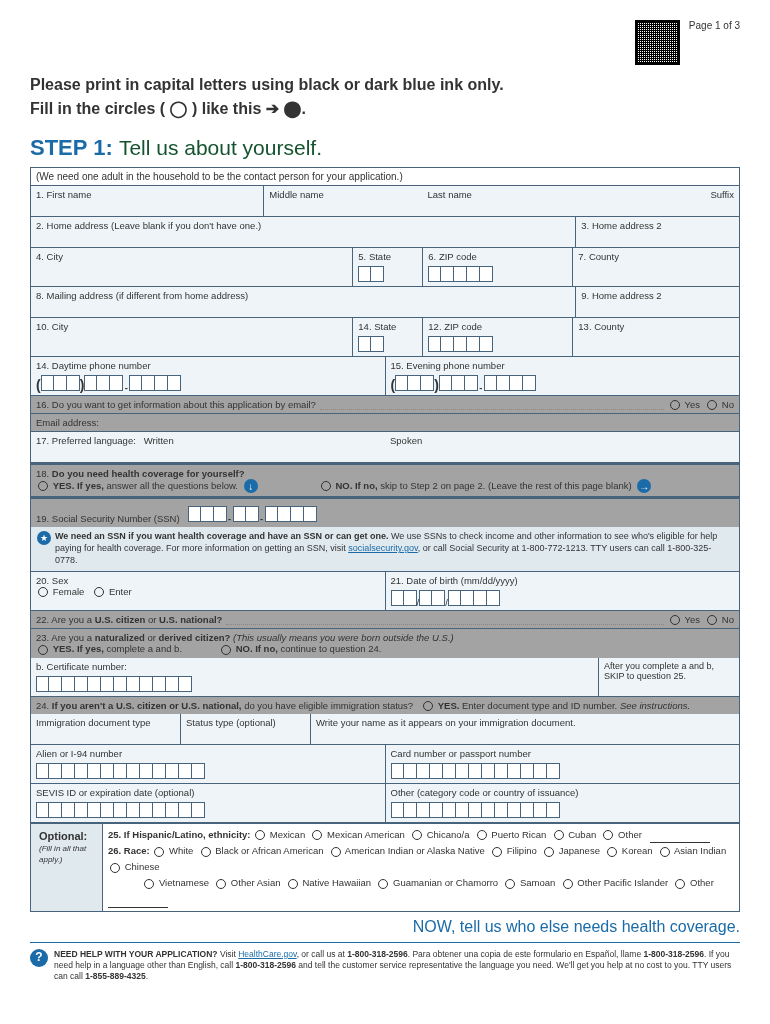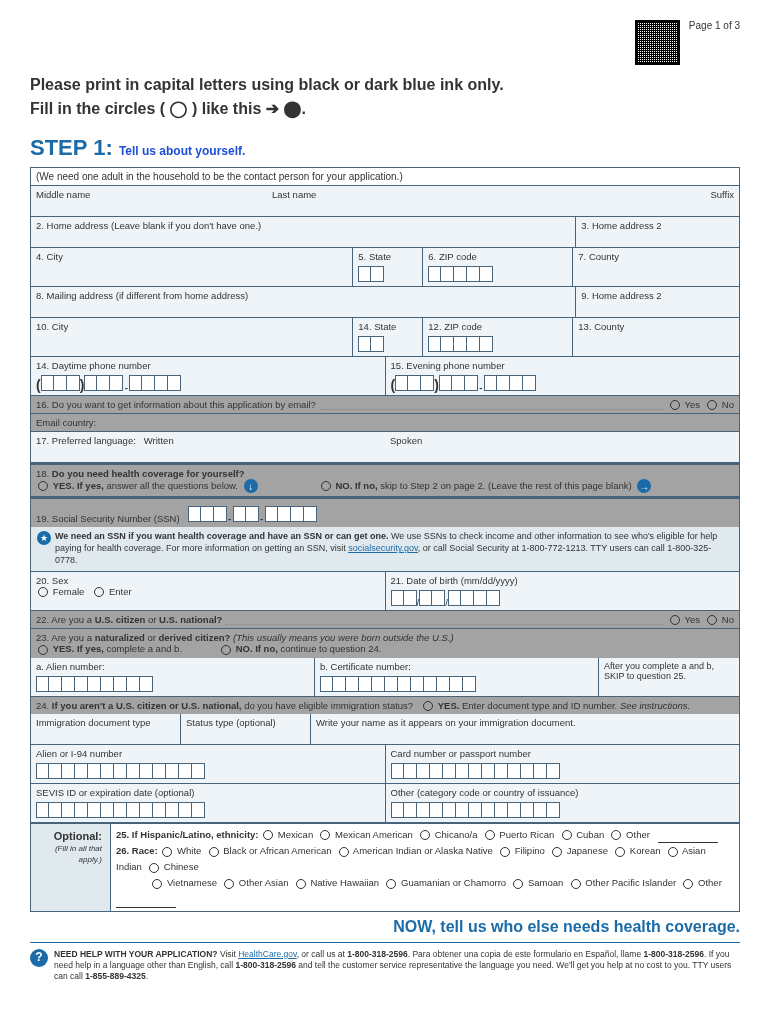--- a/index.html
+++ b/index.html
@@ -8,7 +8,7 @@
 .instruct{font-size:16px;font-weight:bold;line-height:1.5}
 .qr{width:45px;height:45px;background:repeating-linear-gradient(0deg,#000 0,#000 1px,transparent 1px,transparent 2px),repeating-linear-gradient(90deg,#000 0,#000 1px,transparent 1px,transparent 2px);border:2px solid #000}
 h1{color:#1a6ba8;font-size:22px;font-weight:bold;margin:14px 0 6px}
-h1 .light{color:#1d4ed8;font-weight:bold;font-size:12px}
+h1 .light{color:#14532d;font-weight:normal;font-size:21px}
 .form-box{border:1px solid #48647c}
 .row{display:flex;border-bottom:1px solid #48647c;background:#eef4f7}
 .row:last-child{border-bottom:none}

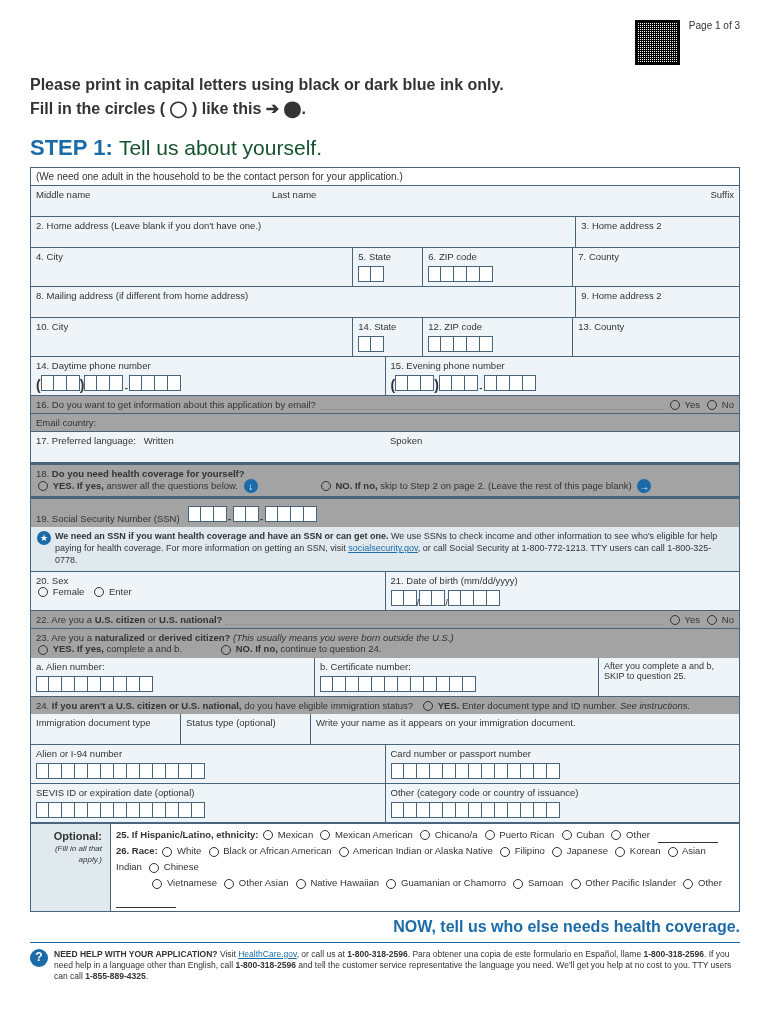--- a/index.html
+++ b/index.html
@@ -58,6 +58,7 @@
 <div class="subtitle">(We need one adult in the household to be the contact person for your application.)</div>
 
 <div class="row">
+ <div class="cell f3"><span>1. First name</span></div>
  <div class="cell f2" style="border-right:none"><span>Middle name</span></div>
  <div class="cell f3" style="border-right:none"><span>Last name</span></div>
  <div class="cell f1" style="text-align:right"><span>Suffix</span></div>

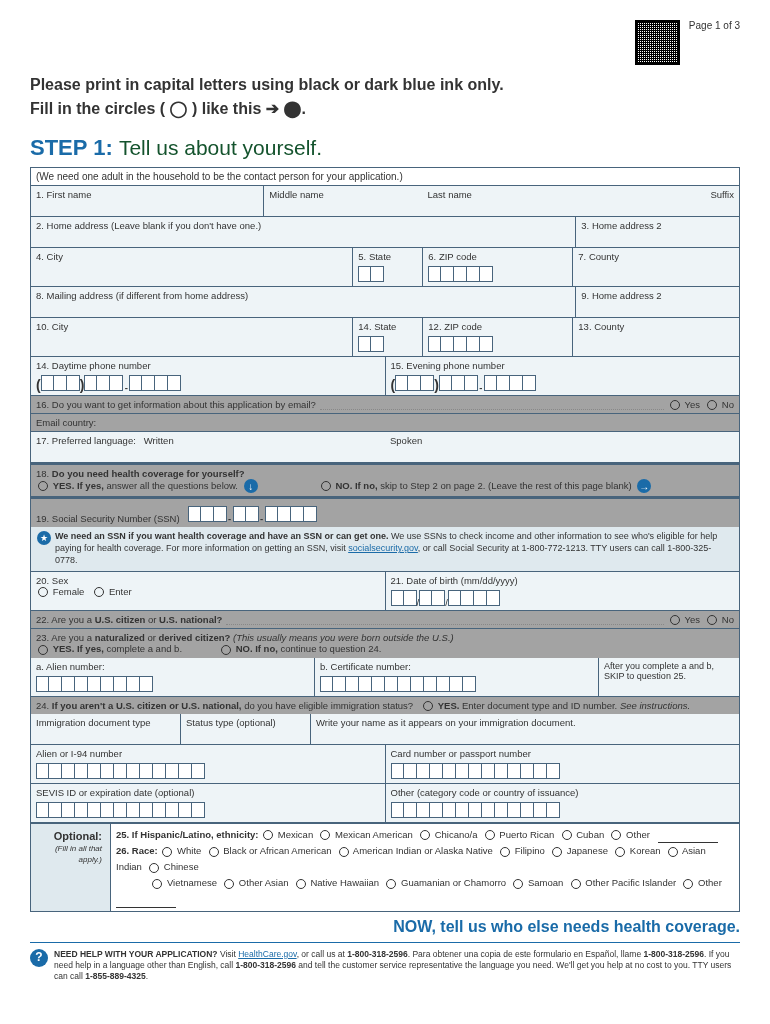--- a/index.html
+++ b/index.html
@@ -146,7 +146,7 @@
  <span><span class="radio"></span> <span>Yes</span></span>&nbsp;&nbsp;
  <span><span class="radio"></span> <span>No</span></span>
 </div>
-<div class="plain-row"><span>Email country:</span></div>
+<div class="plain-row"><span>Email address:</span></div>
 
 <div class="row">
  <div class="cell f1" style="border-right:none"><span>17. Preferred language:</span>&nbsp;&nbsp;&nbsp;<span>Written</span></div>

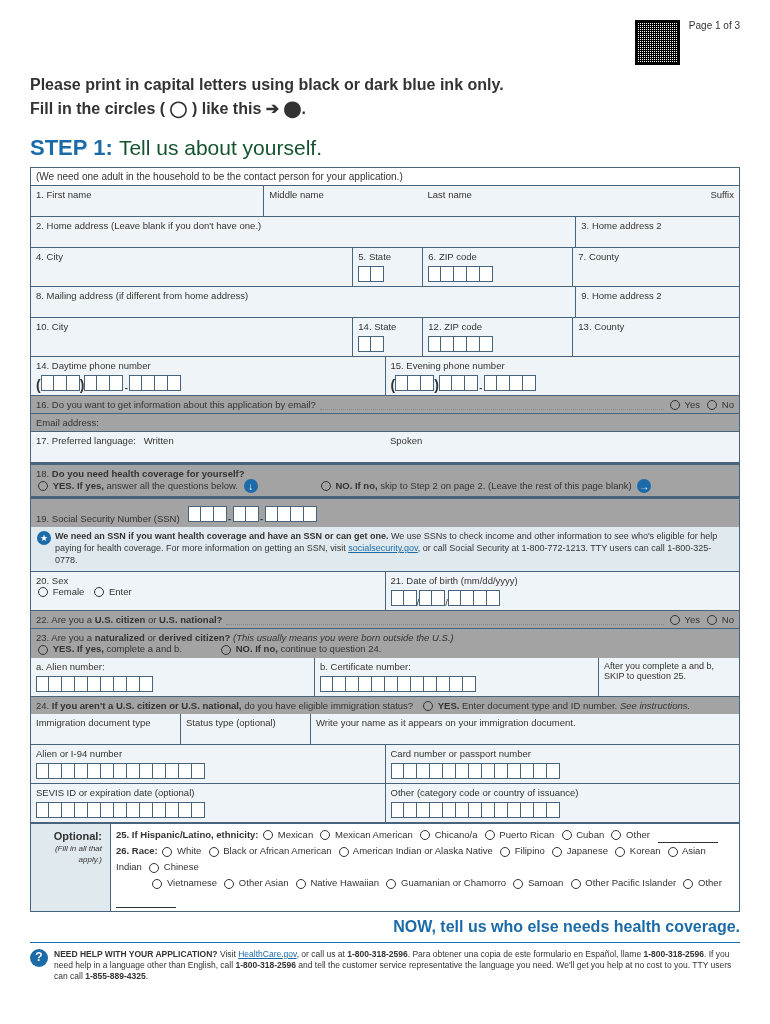--- a/index.html
+++ b/index.html
@@ -216,18 +216,6 @@
  <span><span class="radio"></span> <b>NO. If no,</b><span> continue to question 24.</span></span>
 </div>
 <div class="row">
- <div class="cell f2"><span>a. Alien number:</span><br>
-  <span class="boxgroup">
-          <span class="tinybox"></span>
-          <span class="tinybox"></span>
-          <span class="tinybox"></span>
-          <span class="tinybox"></span>
-          <span class="tinybox"></span>
-          <span class="tinybox"></span>
-          <span class="tinybox"></span>
-          <span class="tinybox"></span>
-          <span class="tinybox"></span>
-        </span></div>
  <div class="cell f2"><span>b. Certificate number:</span><br>
   <span class="boxgroup">
           <span class="tinybox"></span>

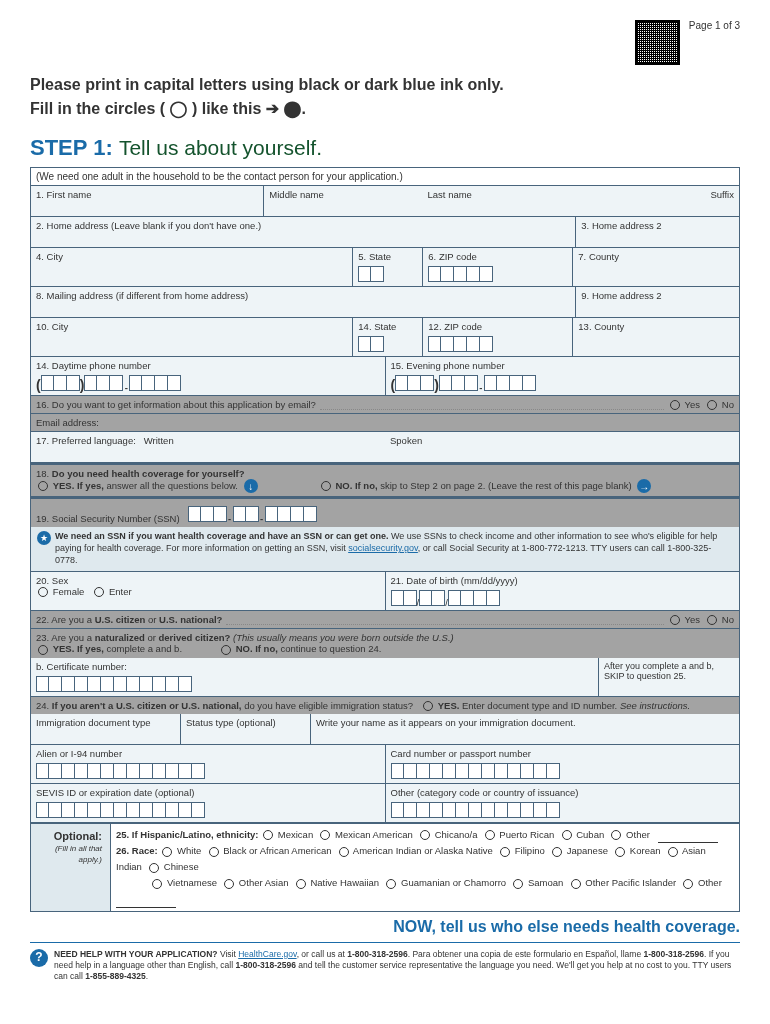--- a/index.html
+++ b/index.html
@@ -27,7 +27,7 @@
 .plain-row{background:#a3a3a3;padding:3px 5px;font-size:9.5px;border-bottom:1px solid #48647c}
 .phone-paren{font-size:14px;font-weight:bold;vertical-align:bottom}
 .optional-sec{display:flex;border-top:2px solid #48647c}
-.optional-label{background:#dfe9ee;padding:6px 8px;border-right:1px solid #48647c;width:80px;text-align:right}
+.optional-label{background:#dfe9ee;padding:6px 8px;border-right:1px solid #48647c;width:72px;text-align:left}
 .optional-label b{font-size:11px}
 .optional-label i{font-size:8px;font-style:italic}
 .optional-content{flex:1;padding:3px 5px;font-size:9.5px;line-height:1.7}

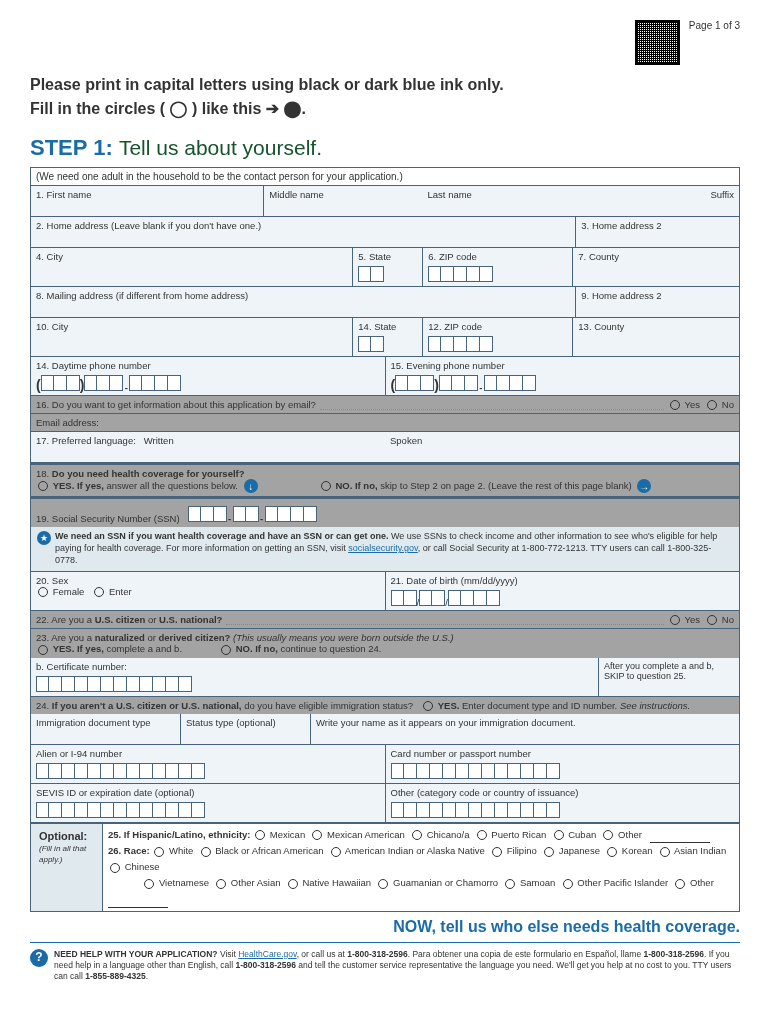--- a/index.html
+++ b/index.html
@@ -31,7 +31,7 @@
 .optional-label b{font-size:11px}
 .optional-label i{font-size:8px;font-style:italic}
 .optional-content{flex:1;padding:3px 5px;font-size:9.5px;line-height:1.7}
-.footer-cta{text-align:right;color:#1a6ba8;font-size:16px;font-weight:bold;margin-top:6px}
+.footer-cta{text-align:right;color:#1a6ba8;font-size:16px;font-weight:normal;margin-top:6px}
 .footer-help{display:flex;align-items:flex-start;gap:6px;font-size:8.5px;line-height:1.3;margin-top:6px;border-top:1px solid #1a6ba8;padding-top:6px}
 .q-circle{display:inline-flex;width:18px;height:18px;border-radius:50%;background:#1a6ba8;color:#fff;align-items:center;justify-content:center;font-size:12px;font-weight:bold;flex-shrink:0}
 a{color:#1a6ba8;text-decoration:underline}

